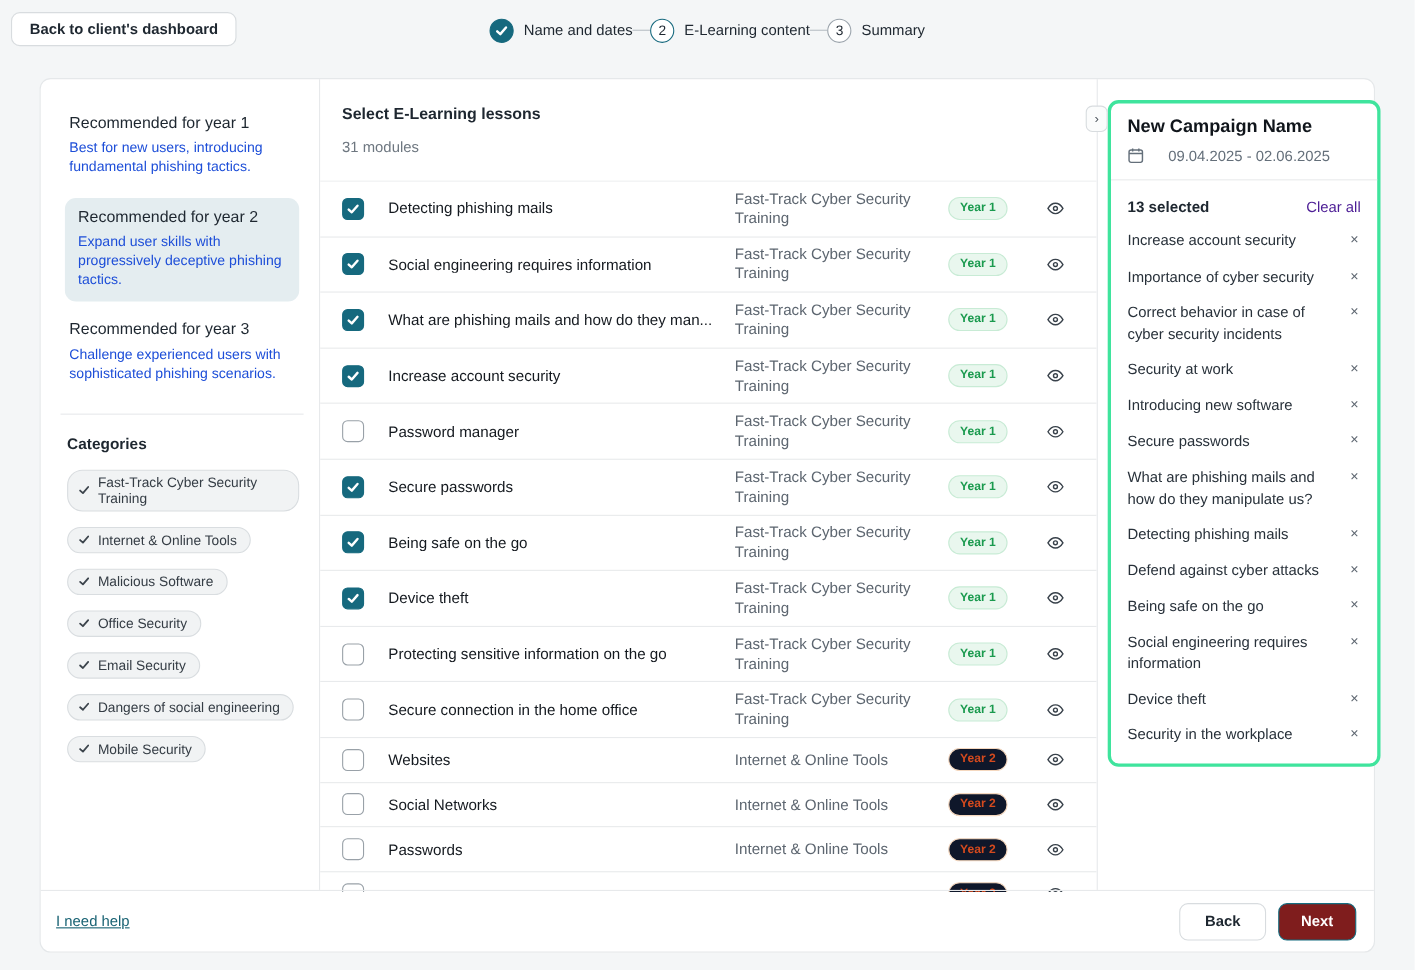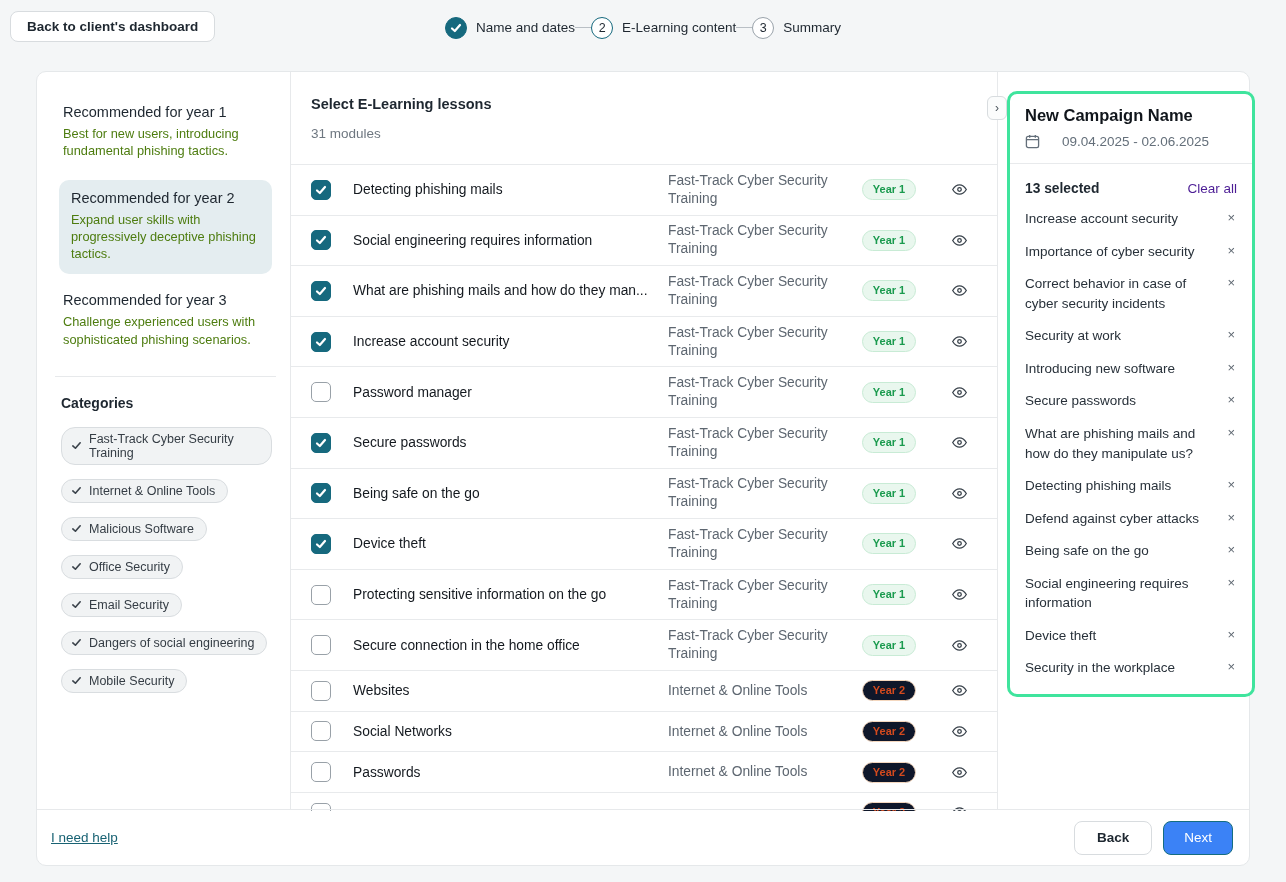--- a/index.html
+++ b/index.html
@@ -32,7 +32,7 @@
   .rec-item { padding:10px 12px 12px 4px; border-radius:10px; margin-bottom:8px; cursor:pointer; }
   .rec-item.active { background:#e4edf0; padding-left:12px; }
   .rec-title { font-size:14.5px; color:#1e2730; margin-bottom:5px; }
-  .rec-desc { font-size:12.8px; line-height:1.35; color:#4d7c0f; }
+  .rec-desc { font-size:12.8px; line-height:1.35; color:#1d4ed8; }
   .sidebar-divider { height:1px; background:#e7e9eb; margin:16px -4px 18px -4px; }
   .cat-title { font-size:14px; font-weight:bold; margin:0 0 16px 2px; }
   .chip { display:inline-flex; align-items:center; gap:7px; background:#f1f3f4; border:1px solid #d9dde0;

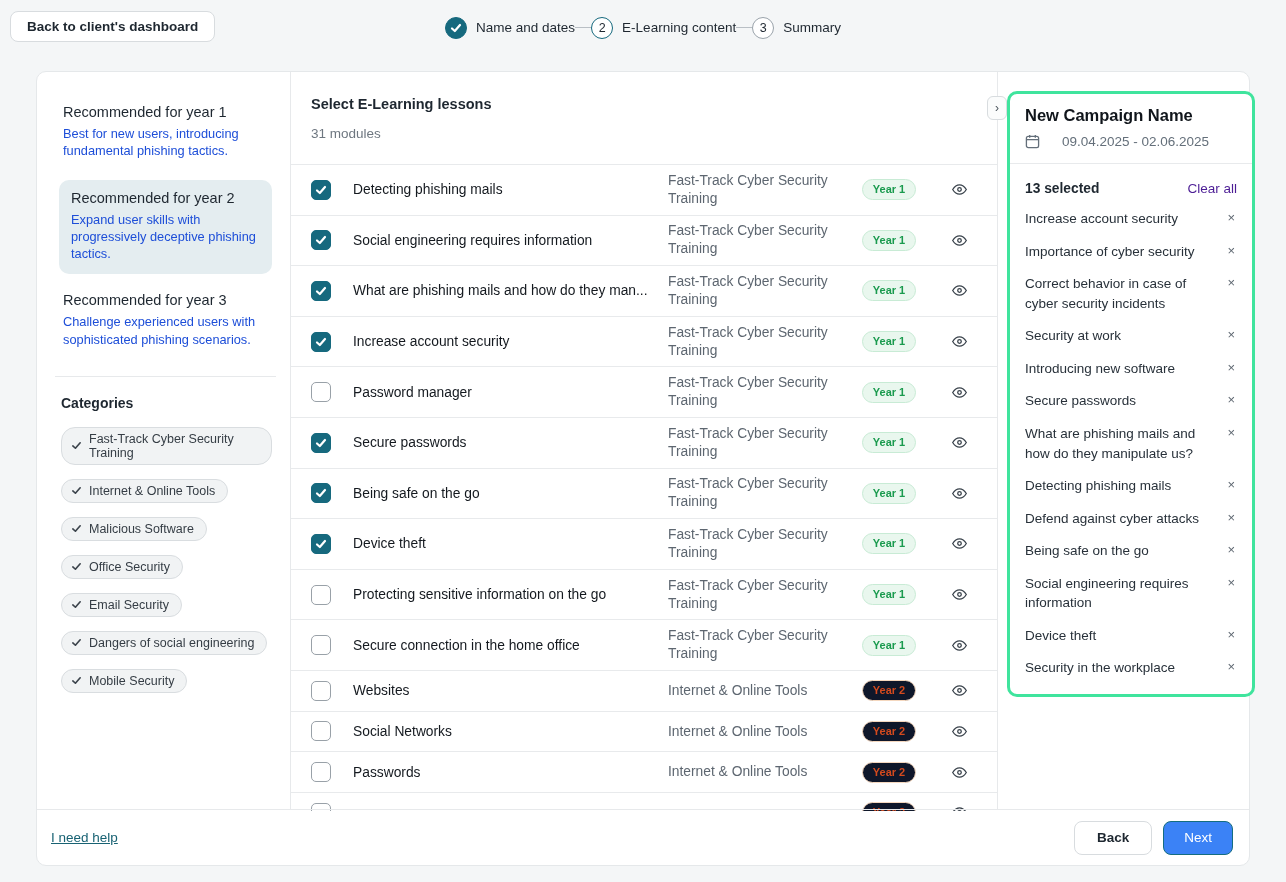--- a/index.html
+++ b/index.html
@@ -88,8 +88,8 @@
   .footer-spacer { flex:1; }
   .btn-back { height:34px; padding:0 22px; background:#fff; border:1px solid #d8dcdf; border-radius:8px;
     font-size:13.5px; font-weight:bold; color:#1e2730; cursor:pointer; margin-right:11px; }
-  .btn-next { height:34px; padding:0 20px; background:#3b82f6; border:1px solid #156d80; border-radius:8px;
-    font-size:13.5px; font-weight:normal; color:#fff; cursor:pointer; }
+  .btn-next { height:34px; padding:0 20px; background:#7f1d1d; border:1px solid #156d80; border-radius:8px;
+    font-size:13.5px; font-weight:bold; color:#fff; cursor:pointer; }
 </style>
 </head>
 <body>

